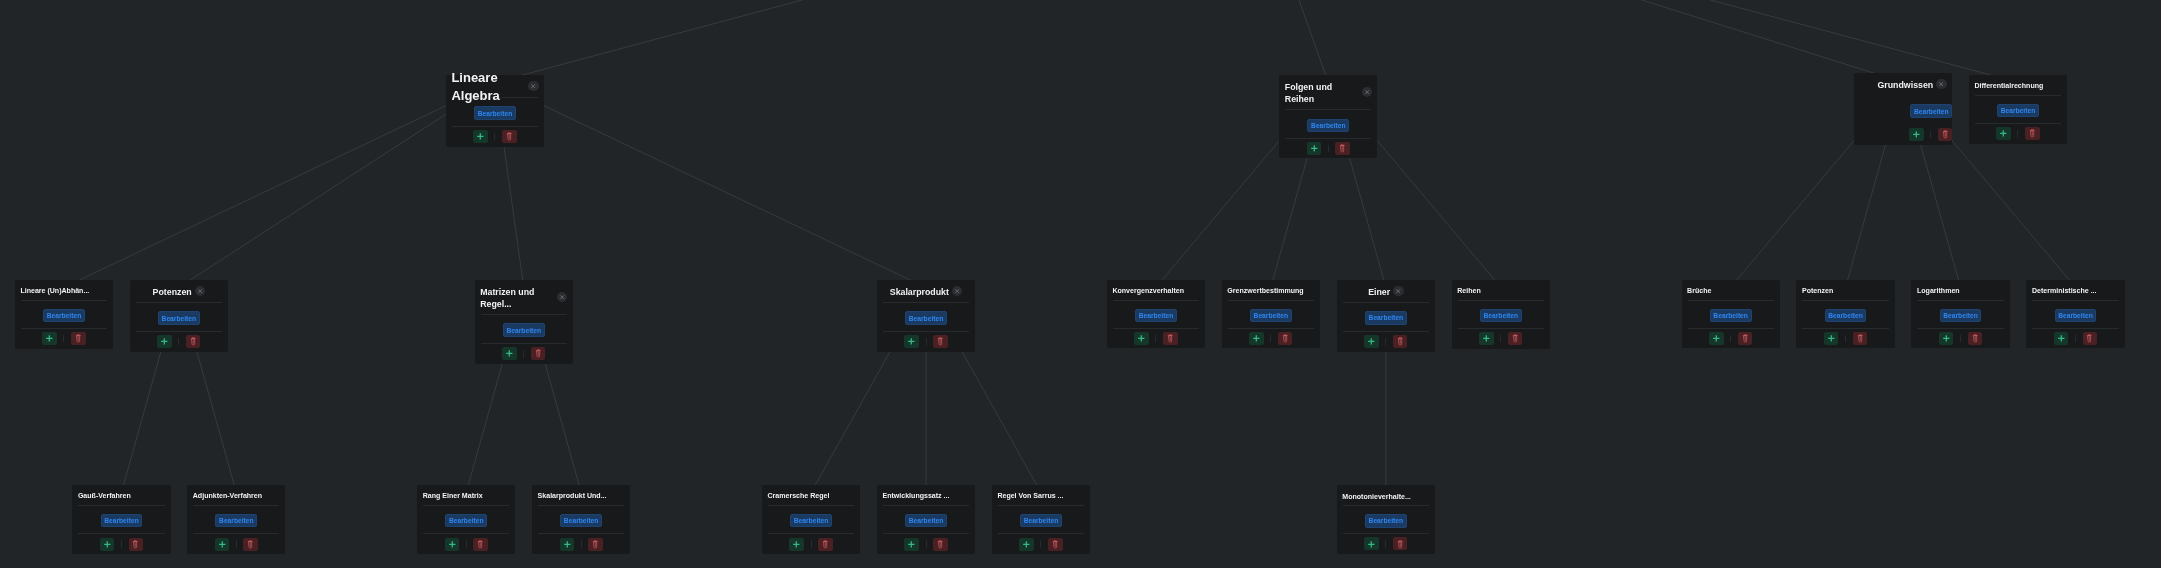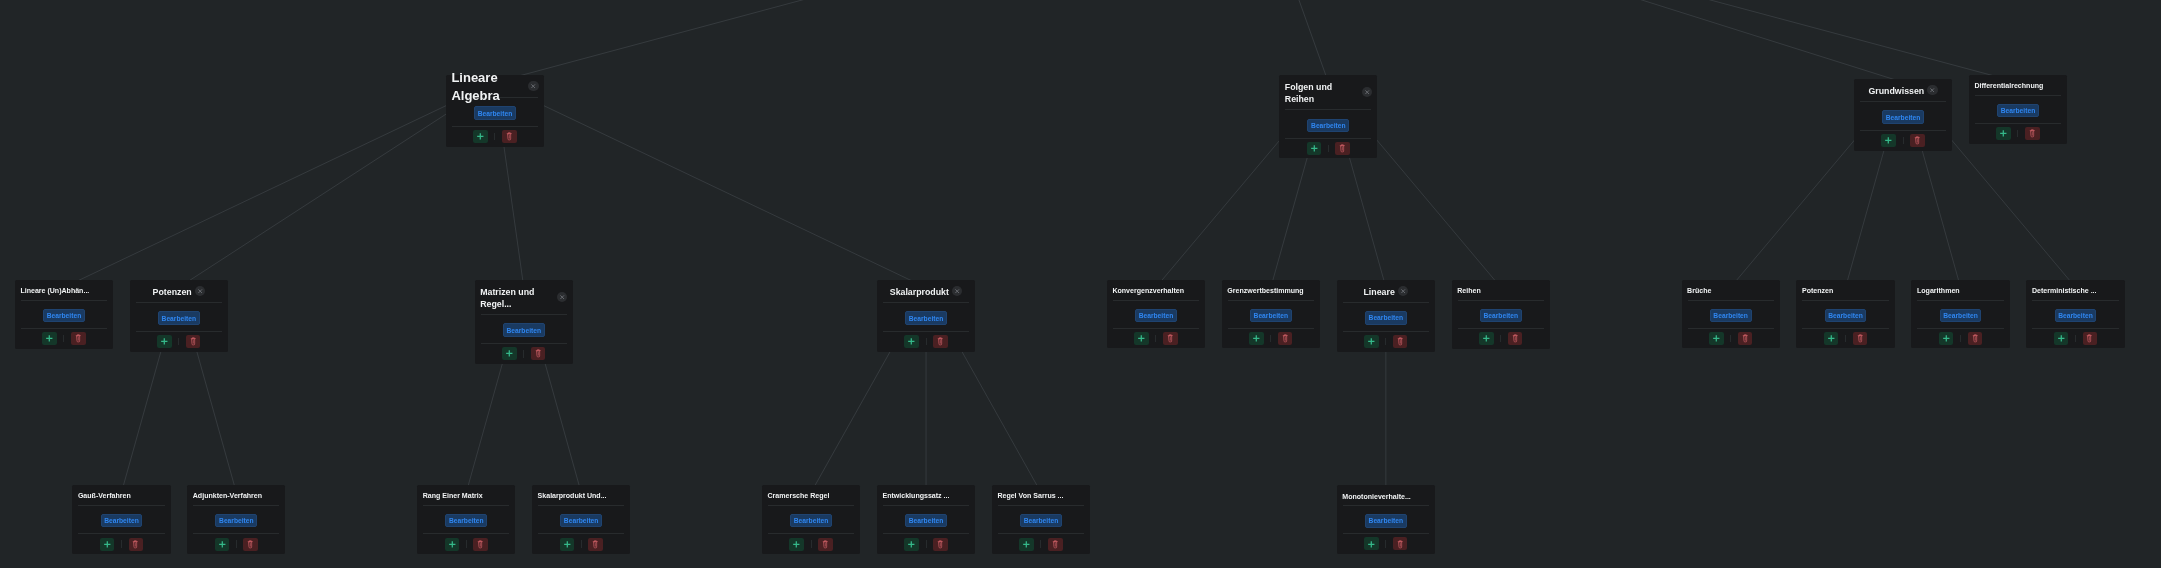--- a/index.html
+++ b/index.html
@@ -144,7 +144,7 @@
      </div>
    </div>
       </div>
-      <div class="node" style="left: 1853.9px; top: 79px; width: 98.3px; height: 71.7px;">
+      <div class="node" style="left: 1853.9px; top: 73px; width: 98.3px; height: 71.7px; align-items: flex-end;">
    <div class="node-title-row has-close" style="height:21.9px">
      <div class="node-title" style="font-size:8.8px">Grundwissen</div>
      <div class="close-btn">

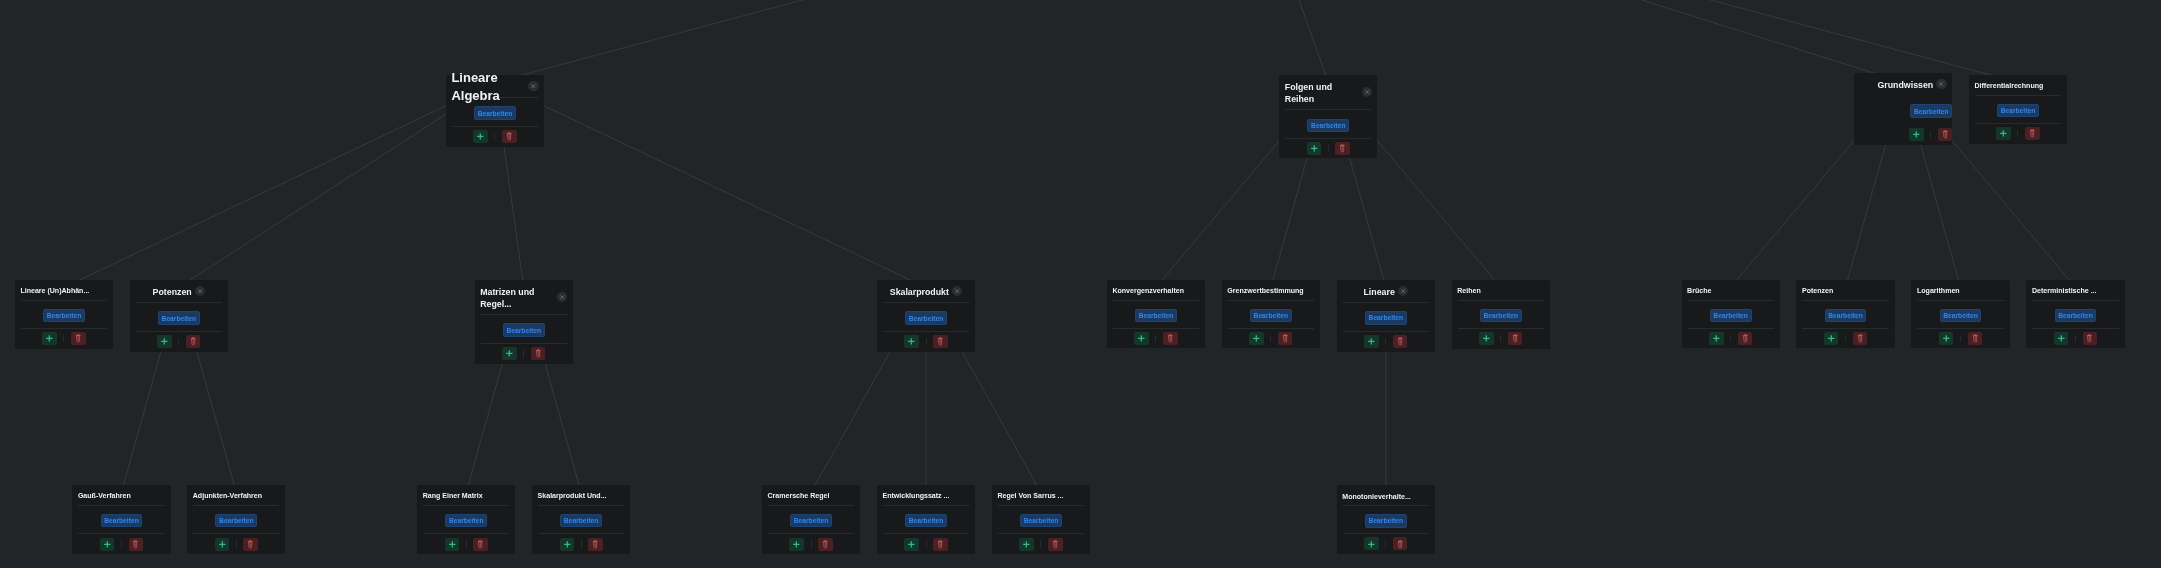--- a/index.html
+++ b/index.html
@@ -387,7 +387,7 @@
       </div>
       <div class="node" style="left: 1336.7px; top: 279.9px; width: 98.3px; height: 71.8px;">
    <div class="node-title-row has-close" style="height:21.9px">
-     <div class="node-title" style="font-size:8.8px">Lineare</div>
+     <div class="node-title" style="font-size:8.8px">Einer</div>
      <div class="close-btn">
        <svg width="10.4" height="10.4" viewBox="0 0 10.4 10.4">
               <path d="M3.7 3.7 L6.7 6.7 M6.7 3.7 L3.7 6.7" stroke="#6a6d72" stroke-width="0.95" fill="none" stroke-linecap="round"></path>

